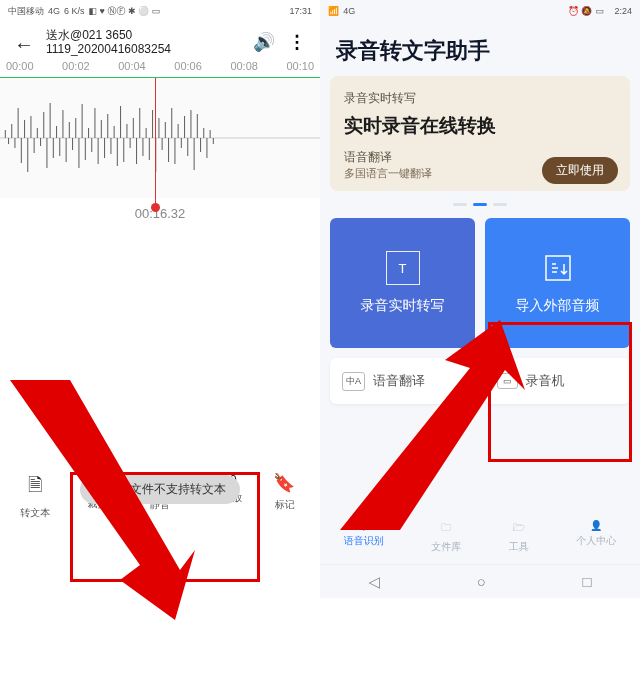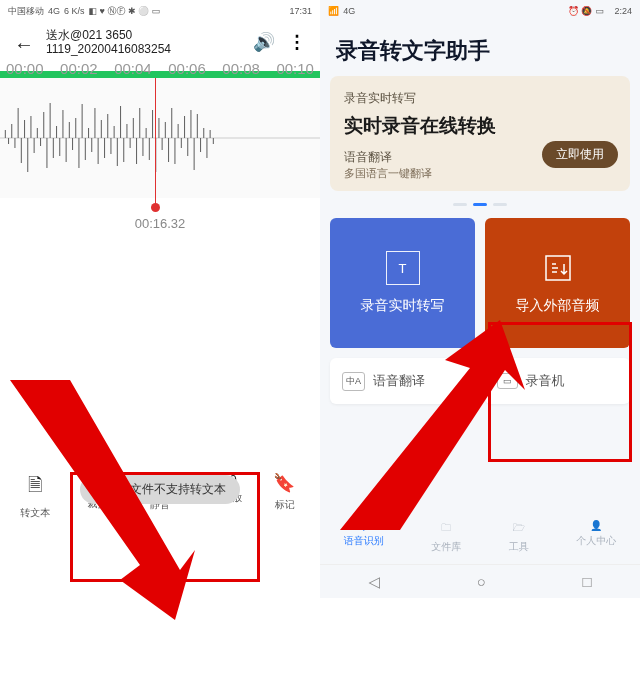--- a/index.html
+++ b/index.html
@@ -13,7 +13,7 @@
   .ttl{flex:1;font-size:12px;line-height:14px;color:#222;}
   .spk{font-size:18px;}
   .more{font-size:18px;font-weight:bold;}
-  .ruler{height:18px;display:flex;justify-content:space-between;font-size:15px;color:#999;padding:0 6px;border-bottom:7px solid #22c55e;}
+  .ruler{height:18px;display:flex;justify-content:space-between;font-size:11px;color:#999;padding:0 6px;border-bottom:1px solid #22c55e;}
   .wave{height:120px;position:relative;background:#fafafa;display:flex;align-items:center;justify-content:center;}
   .wave svg{width:100%;height:100px;}
   .ph{position:absolute;left:155px;top:0;bottom:-6px;width:1px;background:#e03030;}

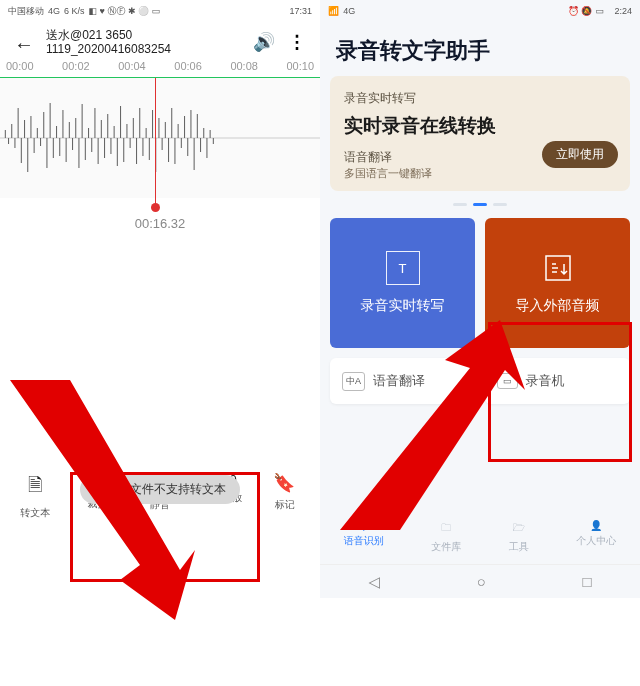--- a/index.html
+++ b/index.html
@@ -35,7 +35,7 @@
   .card .sm{font-size:12px;color:#5a5040;}
   .card .bg{font-size:19px;font-weight:700;color:#1a1a1a;margin:6px 0 10px;}
   .card .sm2{font-size:11px;color:#7a6a55;}
-  .cta{position:absolute;right:12px;bottom:23px;background:#6a4a2a;color:#fff;font-size:12px;padding:5px 14px;border-radius:14px;}
+  .cta{position:absolute;right:12px;bottom:7px;background:#6a4a2a;color:#fff;font-size:12px;padding:5px 14px;border-radius:14px;}
   .dots{display:flex;justify-content:center;gap:6px;margin:12px 0;}
   .dot{width:14px;height:3px;background:#dde3ea;border-radius:2px;}
   .dot.on{background:#2b7bff;}

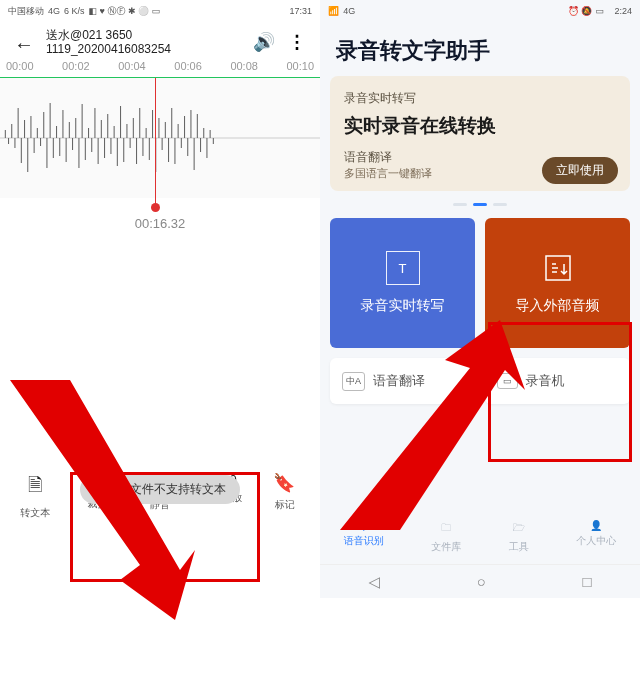--- a/index.html
+++ b/index.html
@@ -19,7 +19,7 @@
   .ph{position:absolute;left:155px;top:0;bottom:-6px;width:1px;background:#e03030;}
   .ph:after{content:"";position:absolute;bottom:-8px;left:-4px;width:9px;height:9px;border-radius:50%;background:#e03030;}
   .ctime{text-align:center;font-size:32px;color:#222;margin-top:18px;letter-spacing:1px;}
-  .dur{text-align:center;font-size:13px;color:#888;margin-top:18px;}
+  .dur{text-align:center;font-size:13px;color:#888;margin-top:8px;}
   .barea{position:absolute;left:0;right:0;bottom:18px;}
   .redbox{position:absolute;border:3px solid #e10000;pointer-events:none;}
   .tools{display:flex;justify-content:space-around;align-items:flex-start;padding:8px 4px 60px;}

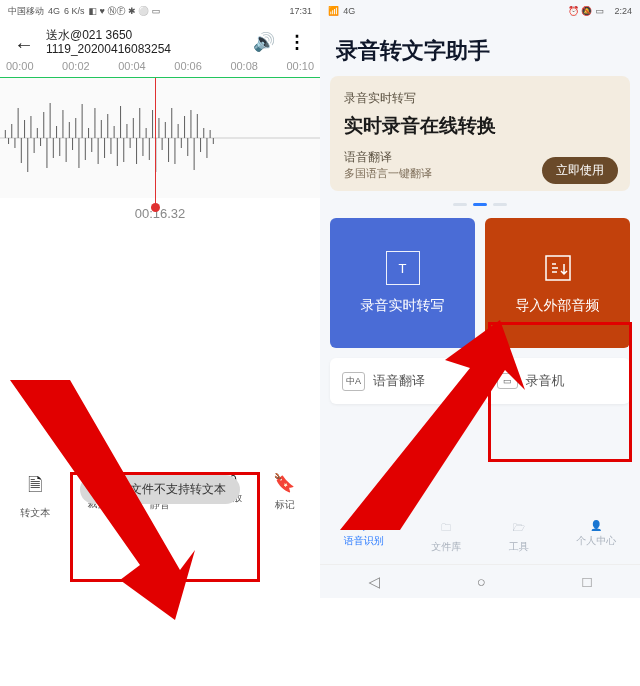--- a/index.html
+++ b/index.html
@@ -42,7 +42,7 @@
   .grid{display:flex;gap:10px;padding:0 10px;}
   .gcard{flex:1;border-radius:6px;display:flex;flex-direction:column;align-items:center;justify-content:center;height:130px;color:#fff;font-size:14px;gap:12px;}
   .gblue1{background:#4a6cd6;}
-  .gblue2{background:#c2410c;}
+  .gblue2{background:#3b82f6;}
   .gicon{border:1px solid rgba(255,255,255,.9);width:34px;height:34px;display:flex;align-items:center;justify-content:center;font-size:13px;}
   .row2{display:flex;gap:10px;padding:10px;}
   .rcard{flex:1;background:#fff;border-radius:6px;height:46px;display:flex;align-items:center;gap:8px;padding:0 12px;font-size:13px;color:#555;box-shadow:0 1px 3px rgba(0,0,0,.06);}

